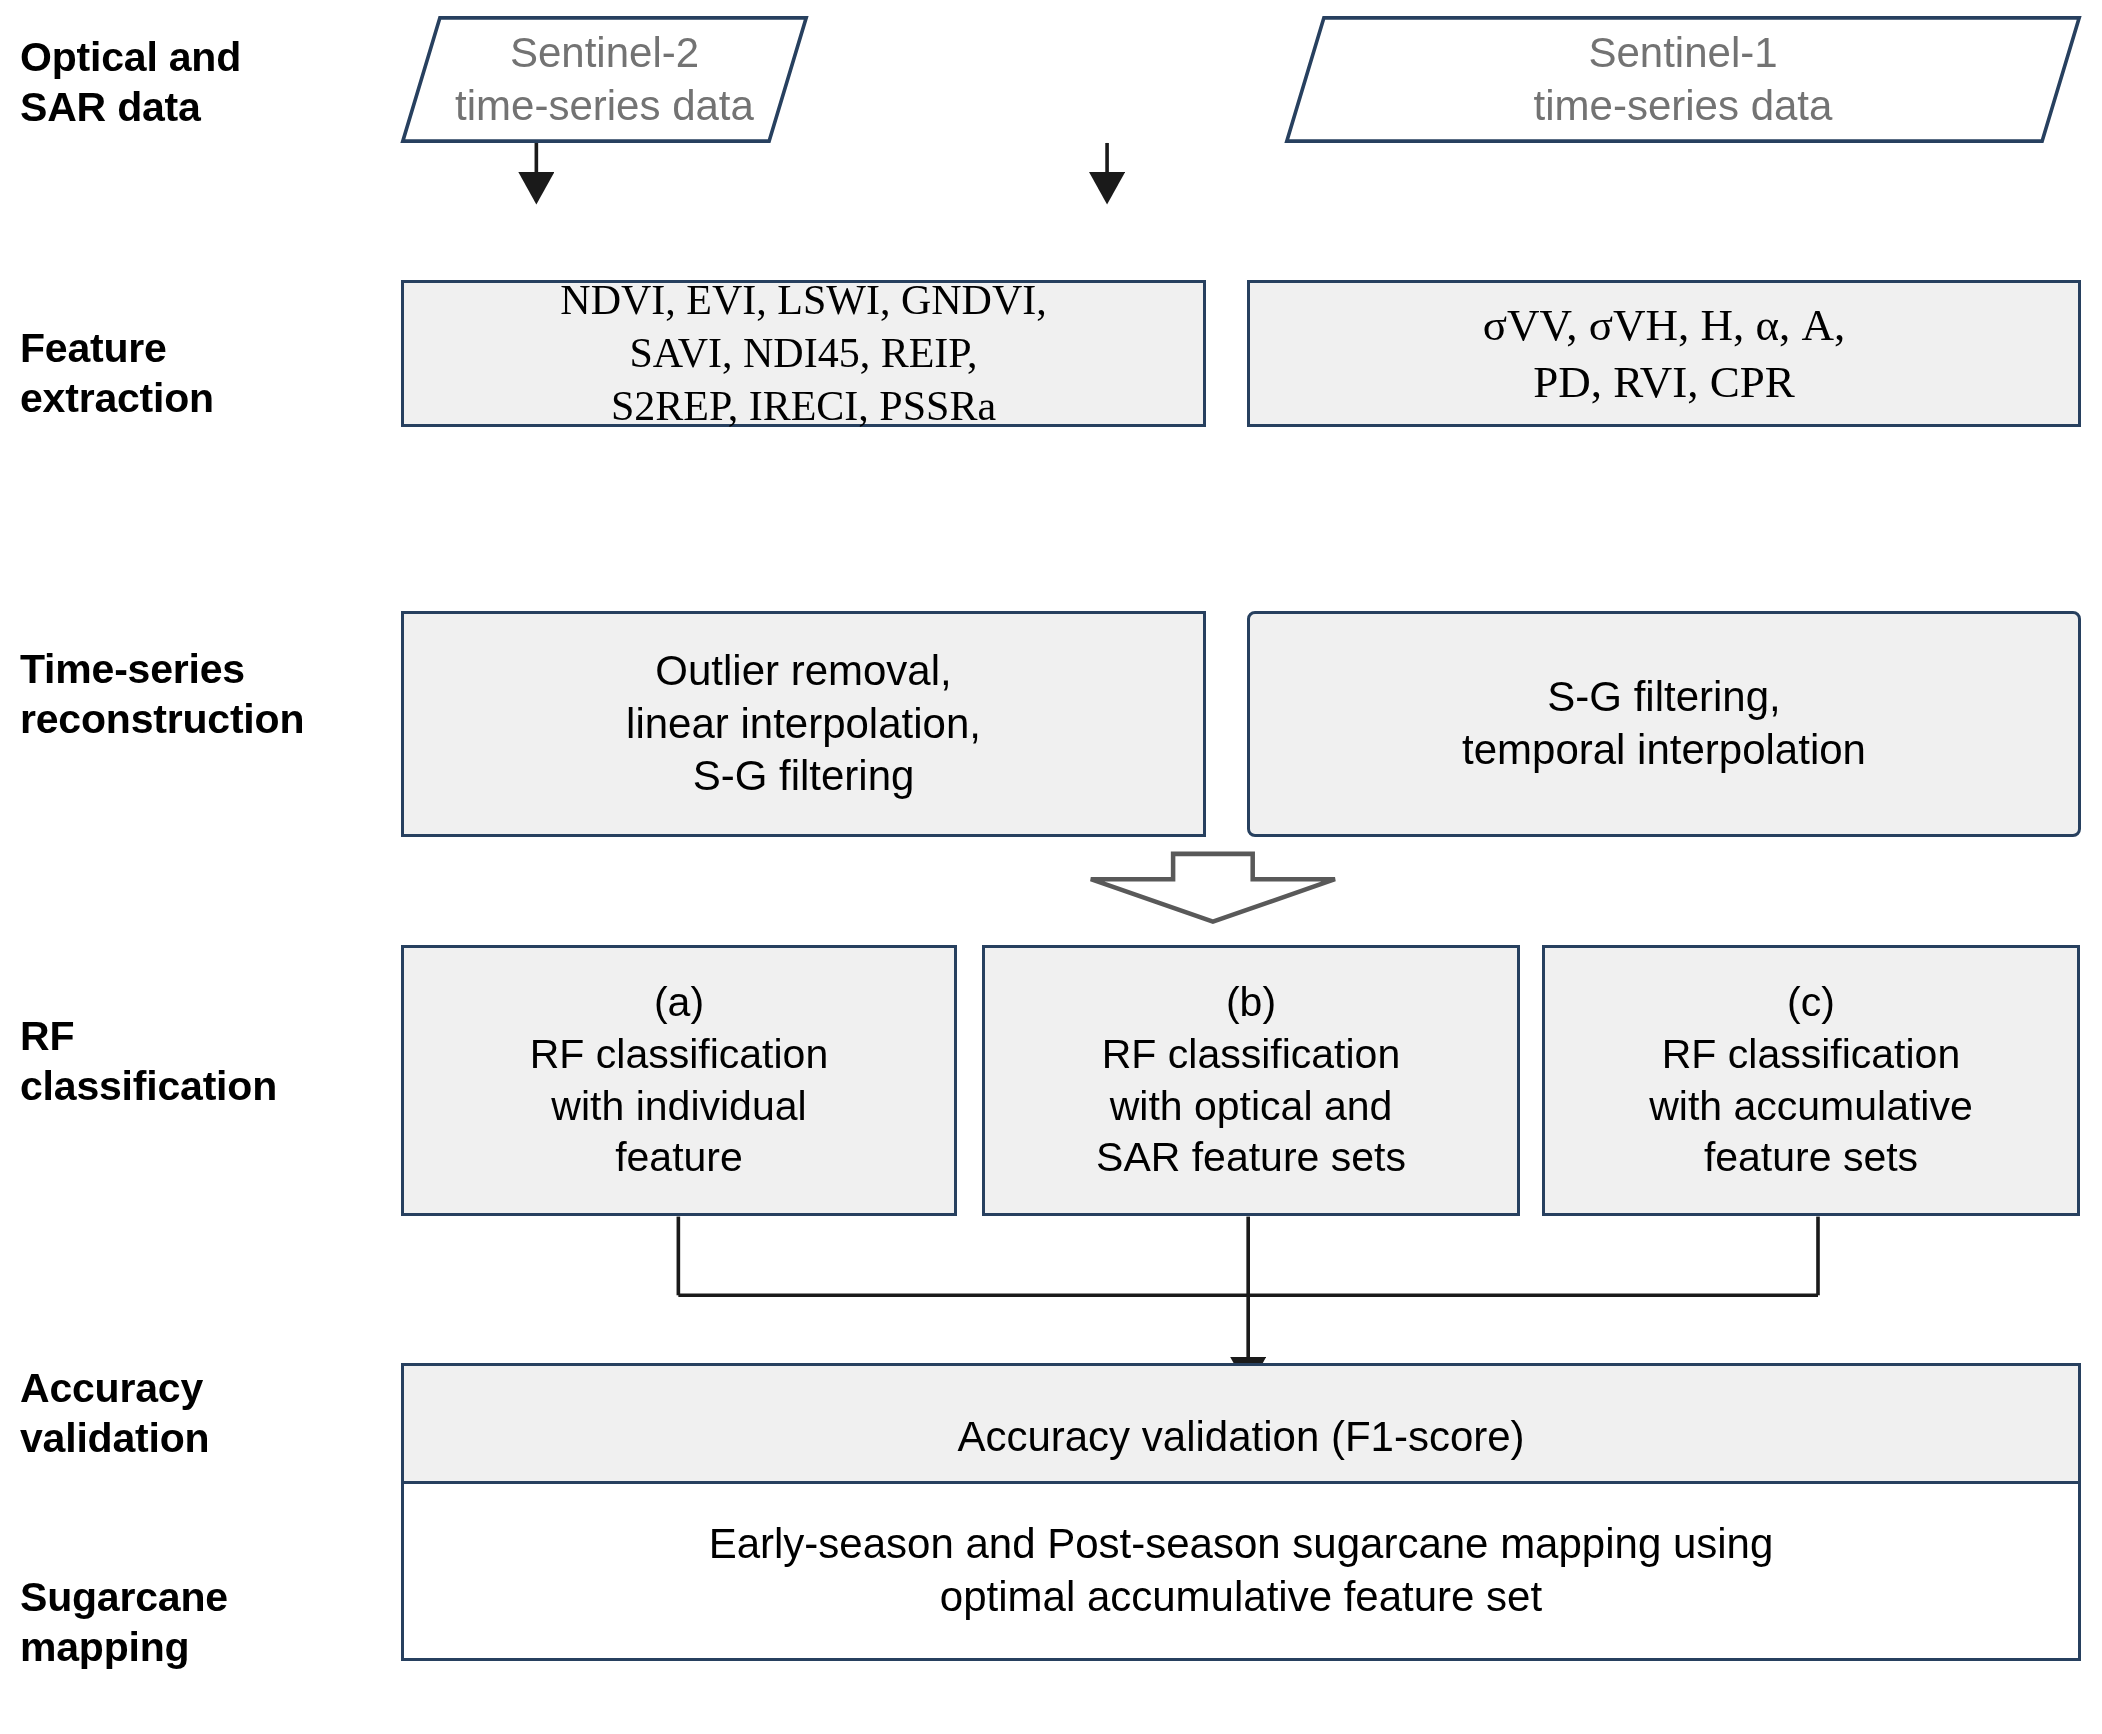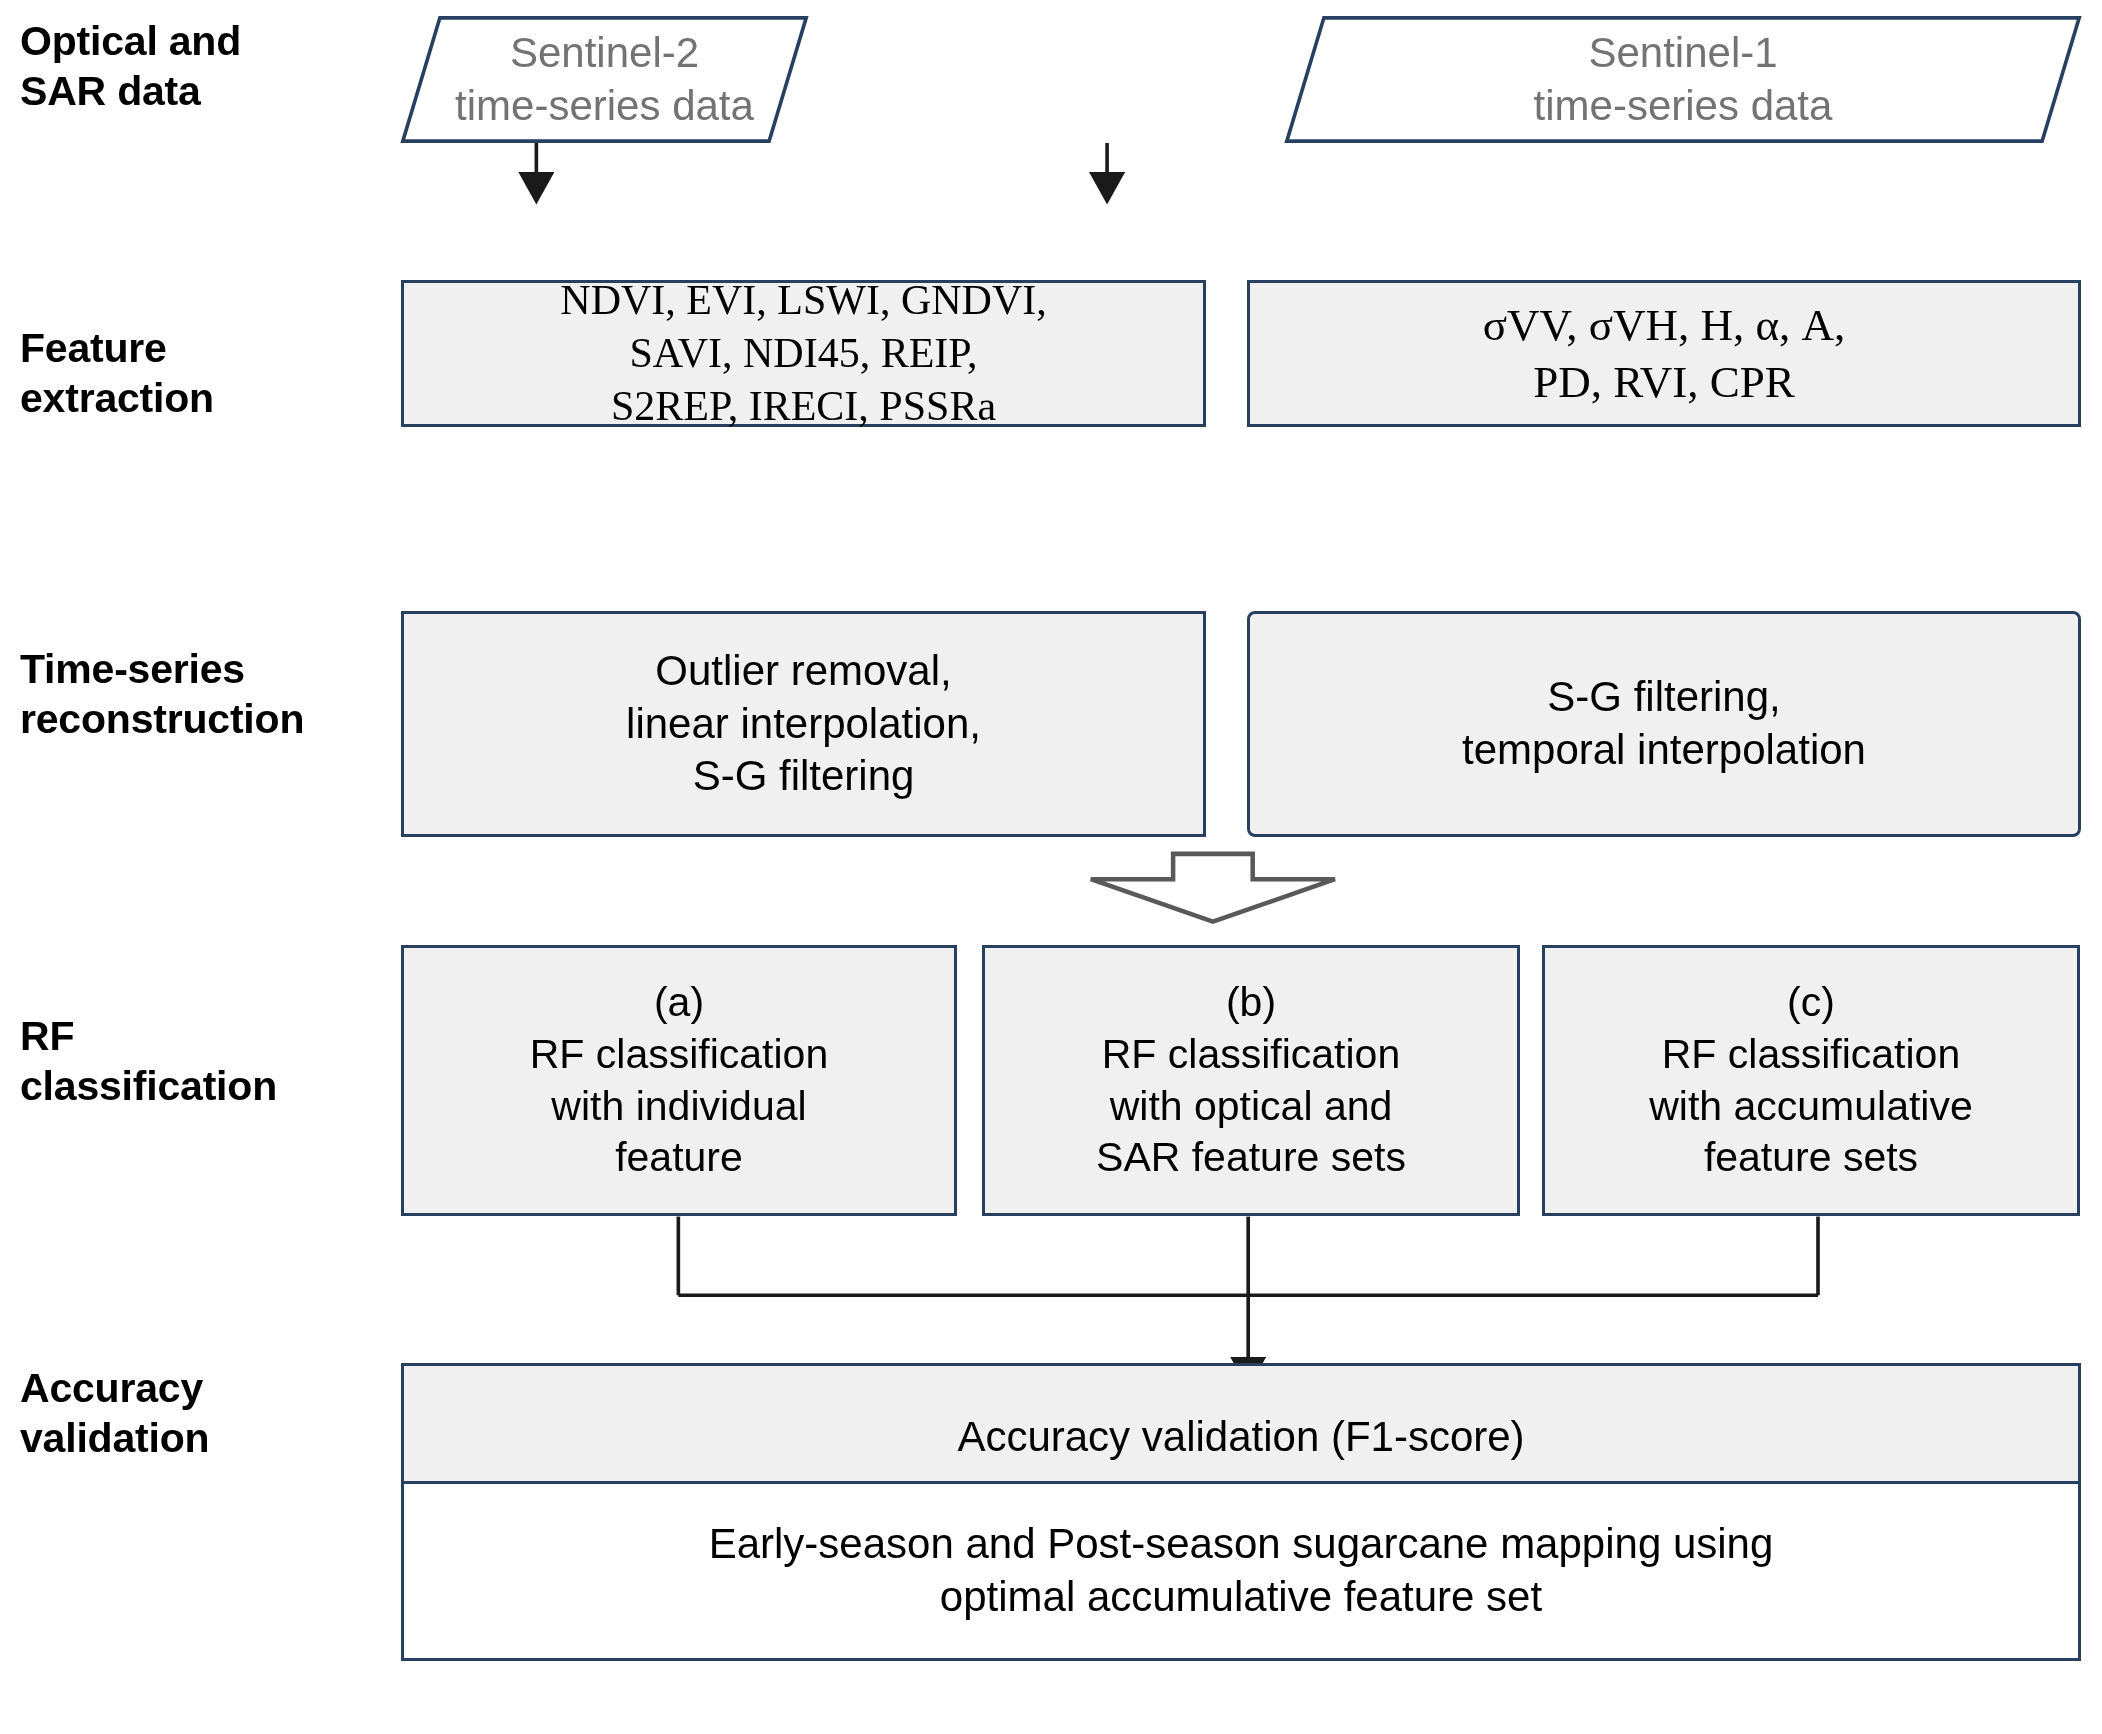--- a/index.html
+++ b/index.html
@@ -145,7 +145,7 @@
     </g>
   </svg>
 
-  <div class="stage-label" style="left:20px; top:16px; width:362px;">Optical and
+  <div class="stage-label" style="left:20px; top:32px; width:362px;">Optical and
 SAR data</div>
 
   <div class="stage-label" style="left:20px; top:323px; width:362px;">Feature

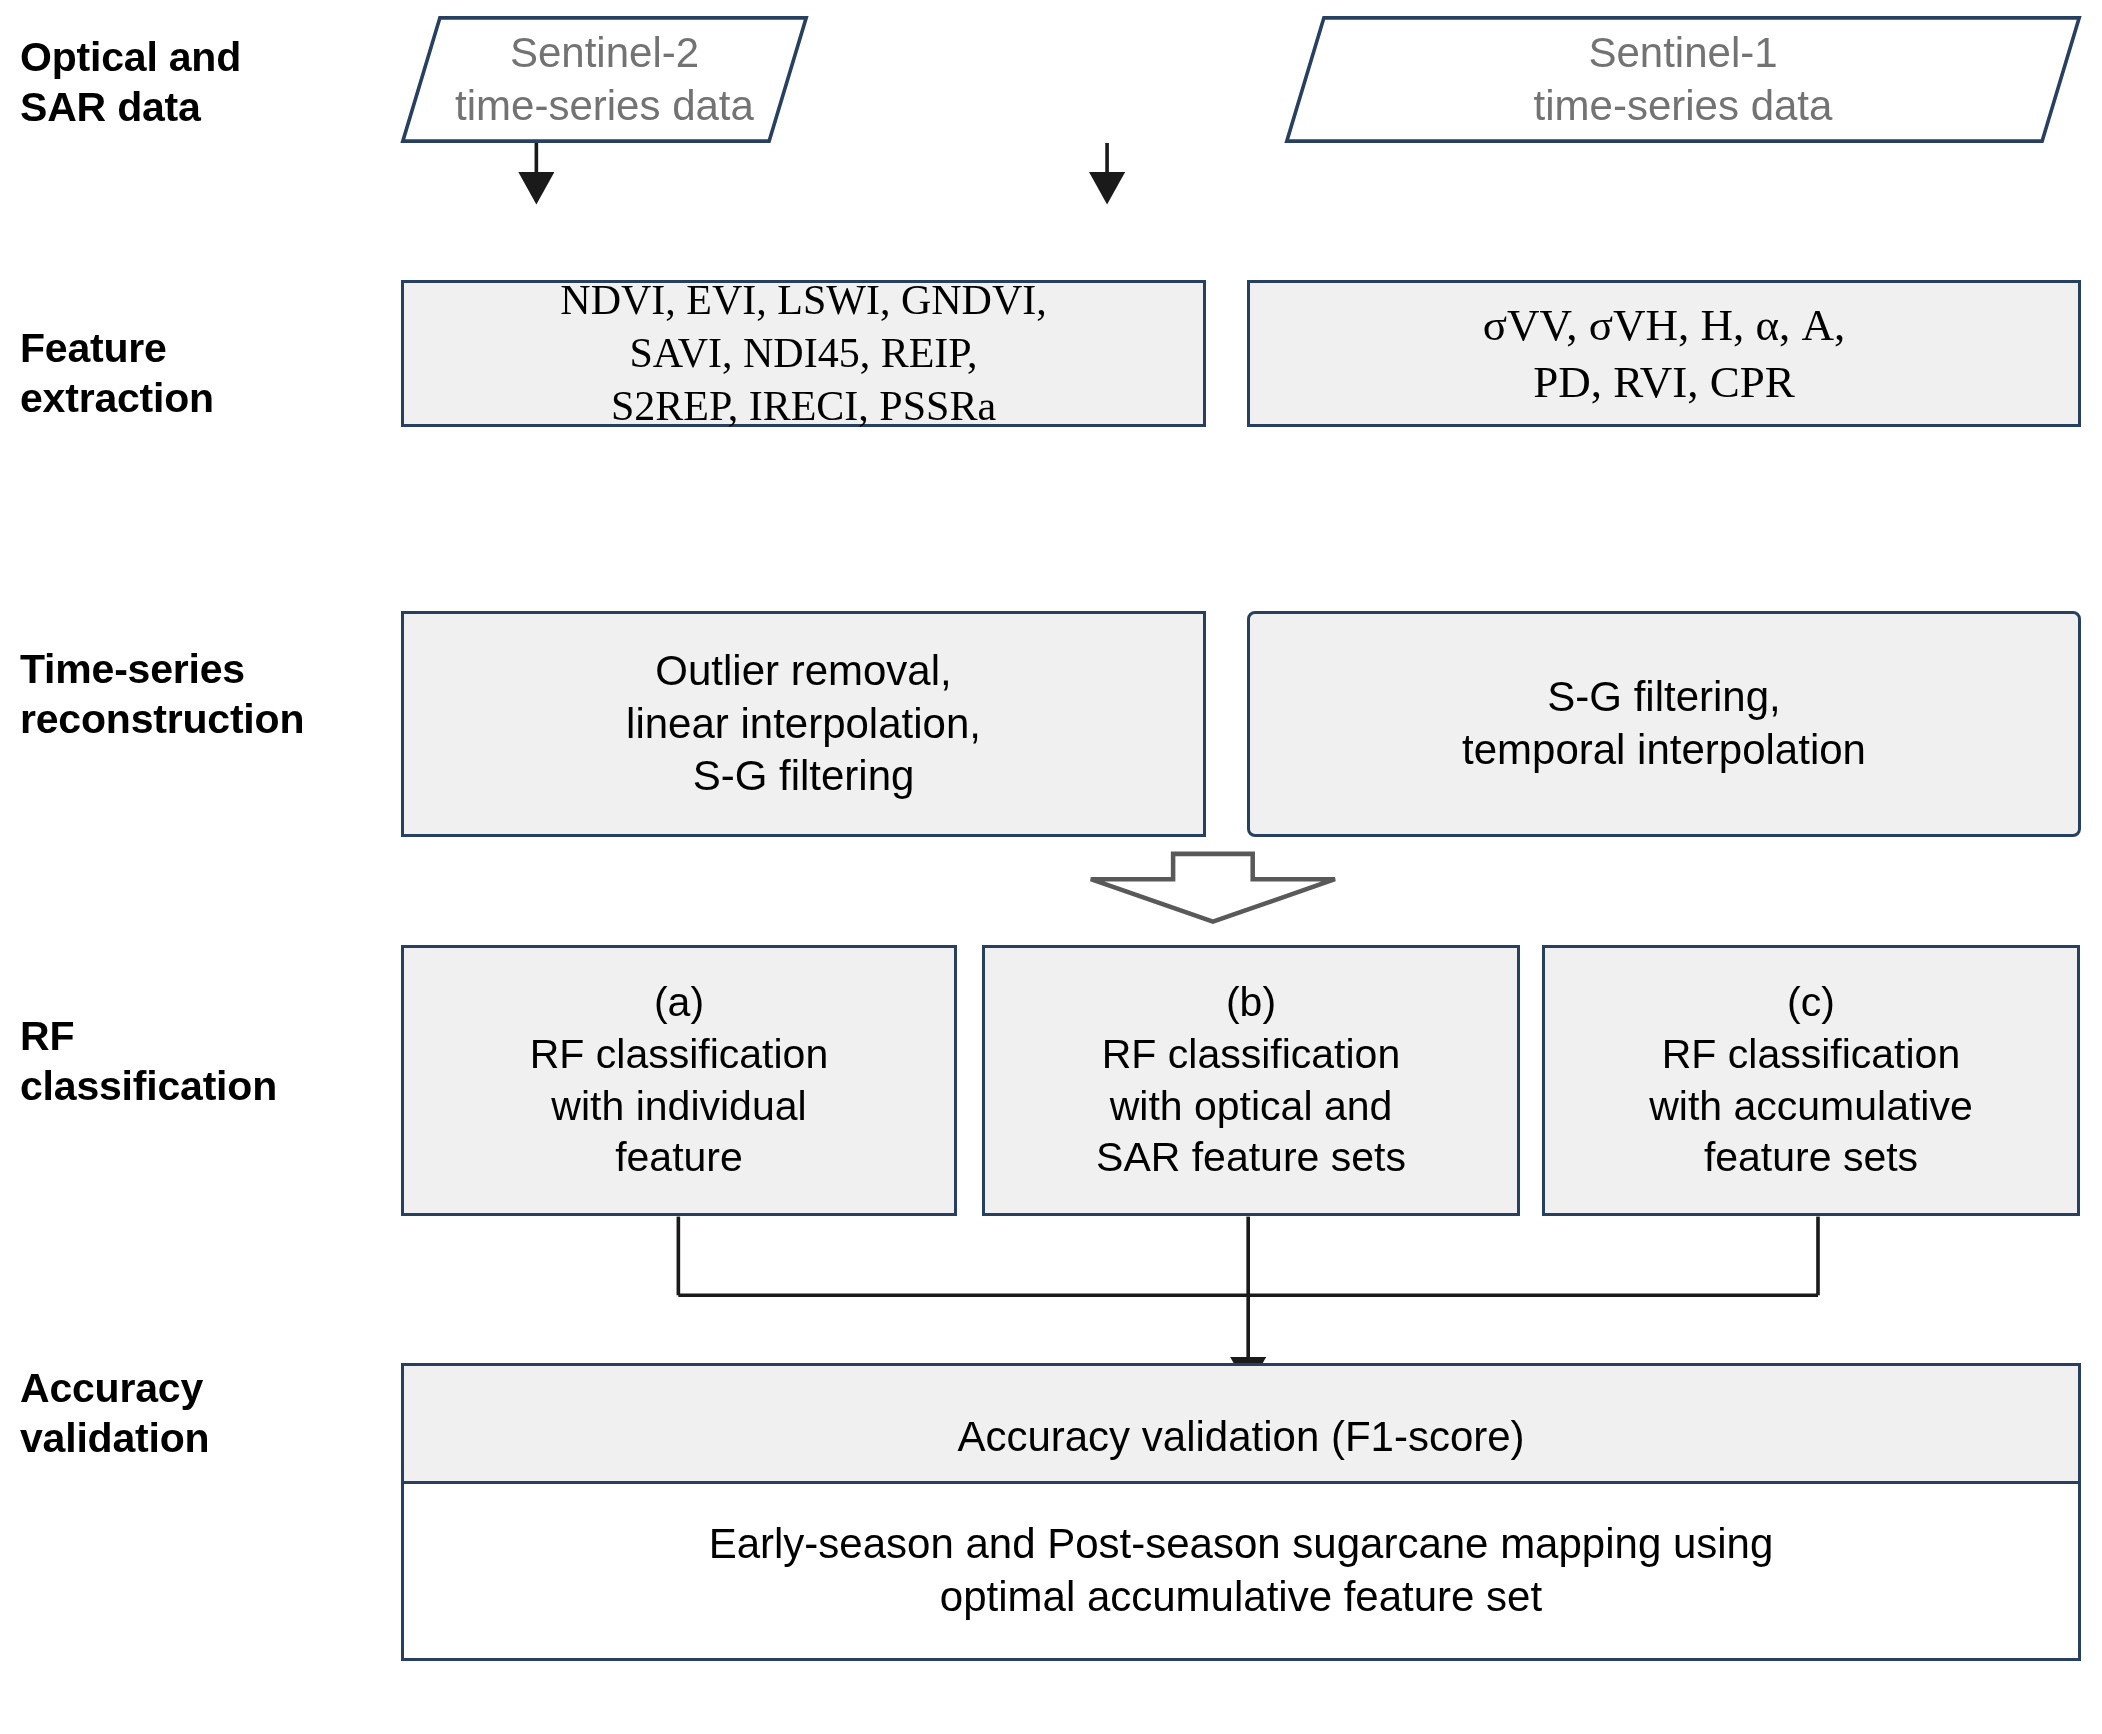--- a/index.html
+++ b/index.html
@@ -160,6 +160,8 @@
   <div class="stage-label" style="left:20px; top:1363px; width:362px;">Accuracy
 validation</div>
 
+  <div class="stage-label" style="left:20px; top:1572px; width:362px;">Sugarcane
+mapping</div>
 
   <div class="para-wrap" style="left:401px; top:16.3px; width:407px; height:127px;">
     <svg width="407" height="127" viewBox="0 0 450 140" preserveAspectRatio="none">

